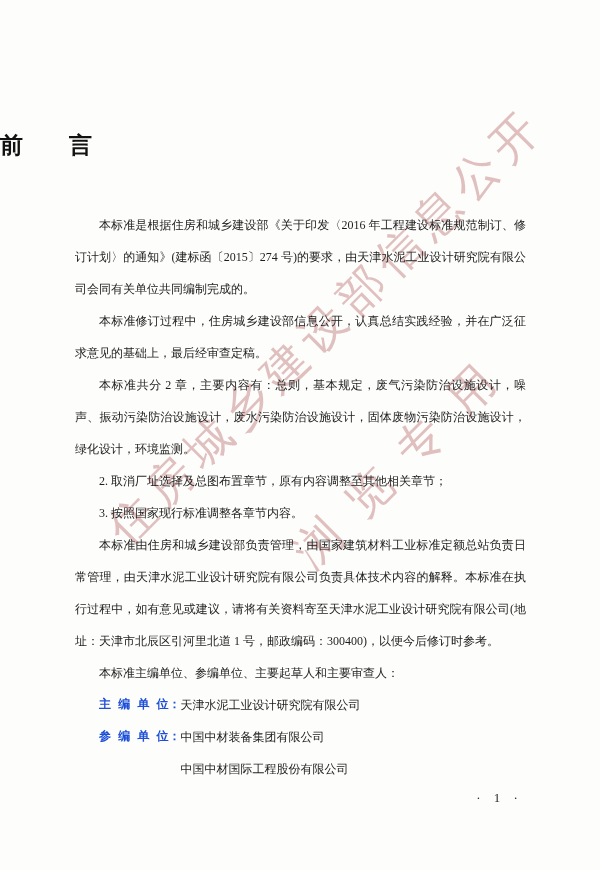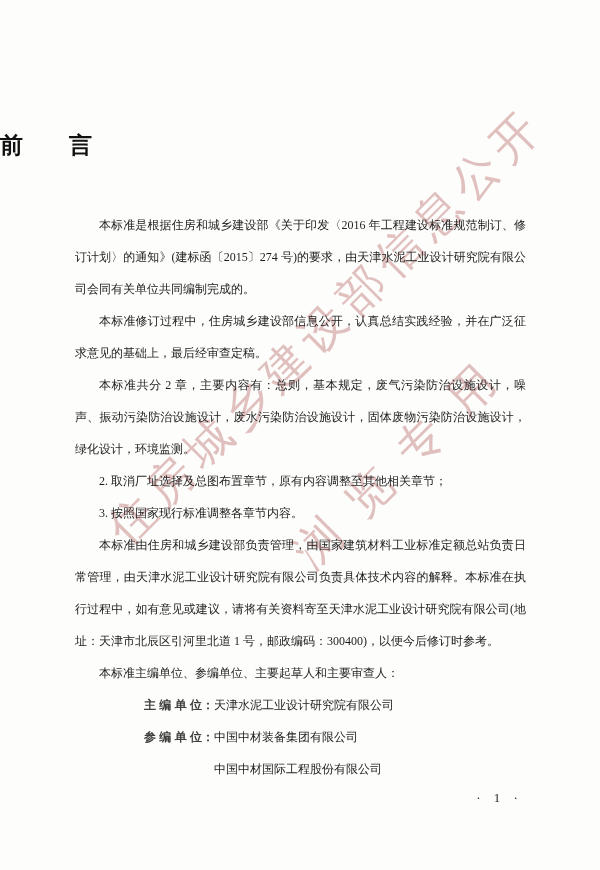--- a/index.html
+++ b/index.html
@@ -81,9 +81,8 @@
     flex-shrink: 0;
     white-space: pre;
     font-weight: bold;
-    font-family: Liberation Sans, sans-serif;
-    color: #404040;
-    margin-left: 45px;
+    font-family: Liberation Mono, monospace;
+    color: #1d4ed8;
   }
   .org-values {
     display: flex;

